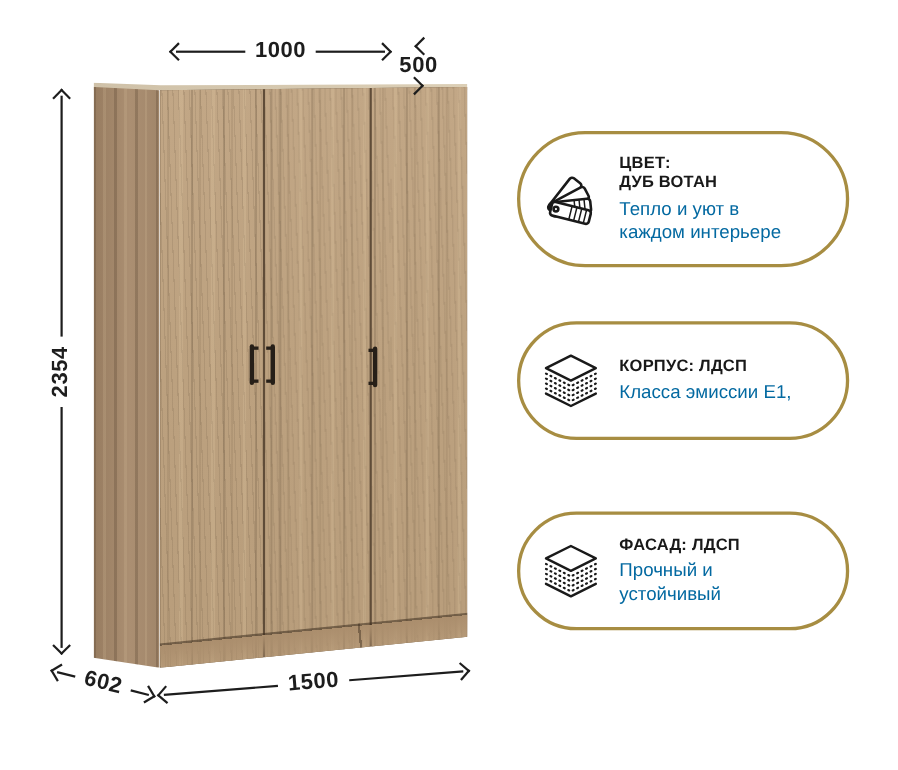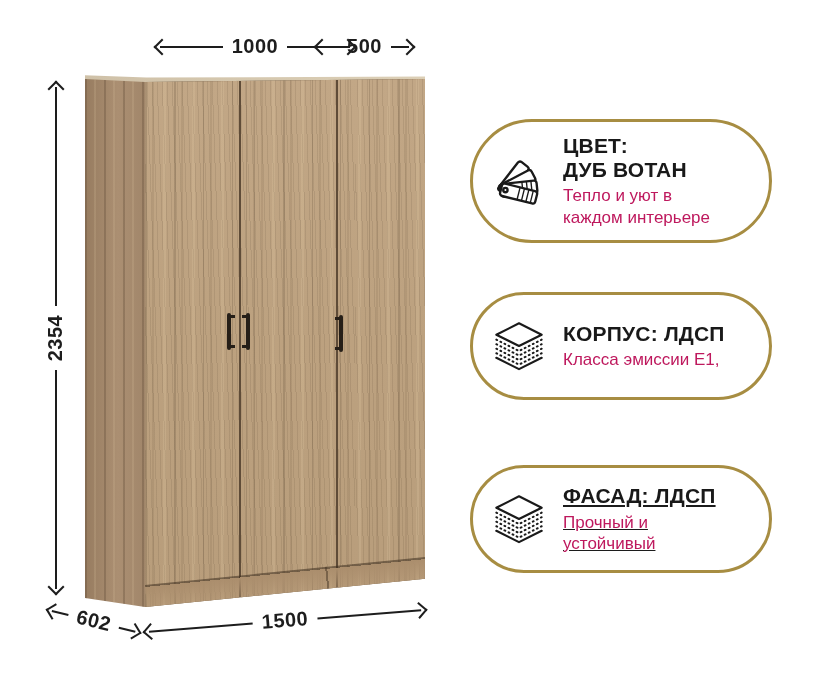--- a/index.html
+++ b/index.html
@@ -63,7 +63,7 @@
   .chev.left{transform:rotate(45deg);margin-right:-8px;}
   .chev.right{transform:rotate(-135deg);margin-left:-8px;}
   .dim-top-a{left:156px;top:36px;width:198px;}
-  .dim-top-b{left:316px;top:36px;width:97px;}
+  .dim-top-b{left:332px;top:36px;width:97px;flex-direction:column;}
   .dim-height{left:-199px;top:327px;width:510px;transform:rotate(-90deg);}
   .dim-depth{left:48px;top:599px;width:94px;transform:rotate(14deg);transform-origin:0 50%;}
   .dim-width{left:145px;top:621px;width:281px;transform:rotate(-4.5deg);transform-origin:0 50%;}

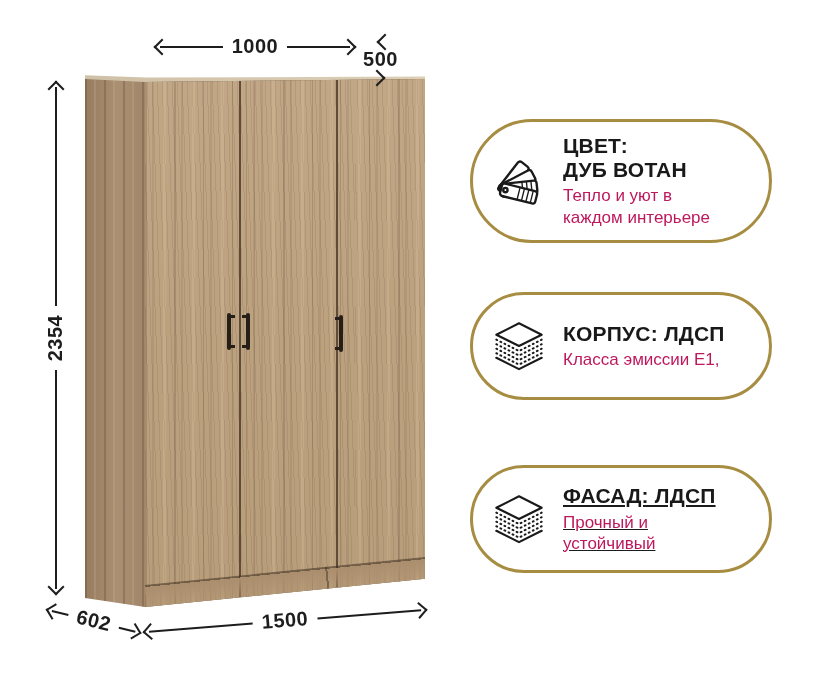--- a/index.html
+++ b/index.html
@@ -78,7 +78,7 @@
   .card-3{top:465px;text-decoration:underline;}
   .card-icon{flex:0 0 60px;display:flex;align-items:center;justify-content:center;}
   .card-text{margin-left:14px;padding-right:10px;}
-  .card-title{font-weight:700;font-size:21px;line-height:1.12;letter-spacing:0.2px;color:#191919;margin-bottom:4px;}
+  .card-title{font-weight:700;font-size:15px;line-height:1.12;letter-spacing:0.2px;color:#191919;margin-bottom:4px;}
   .card-title .tl{display:block;}
   .card-sub{font-size:17px;line-height:1.24;color:#be185d;}
   .card-sub .sl{display:block;}

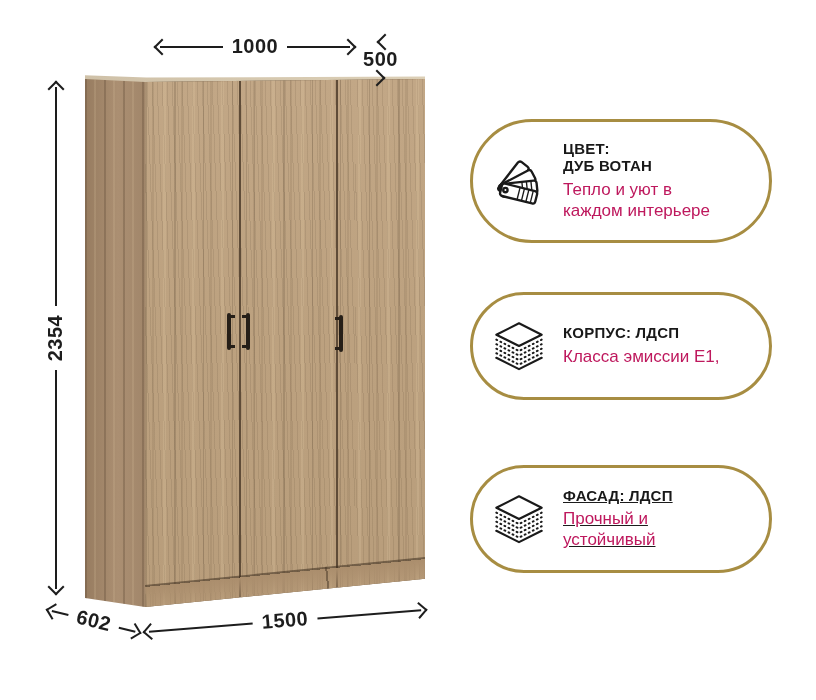--- a/index.html
+++ b/index.html
@@ -80,7 +80,7 @@
   .card-text{margin-left:14px;padding-right:10px;}
   .card-title{font-weight:700;font-size:15px;line-height:1.12;letter-spacing:0.2px;color:#191919;margin-bottom:4px;}
   .card-title .tl{display:block;}
-  .card-sub{font-size:17px;line-height:1.24;color:#be185d;}
+  .card-sub{font-size:17px;line-height:1.24;color:#0369a1;}
   .card-sub .sl{display:block;}
 </style>
 </head>

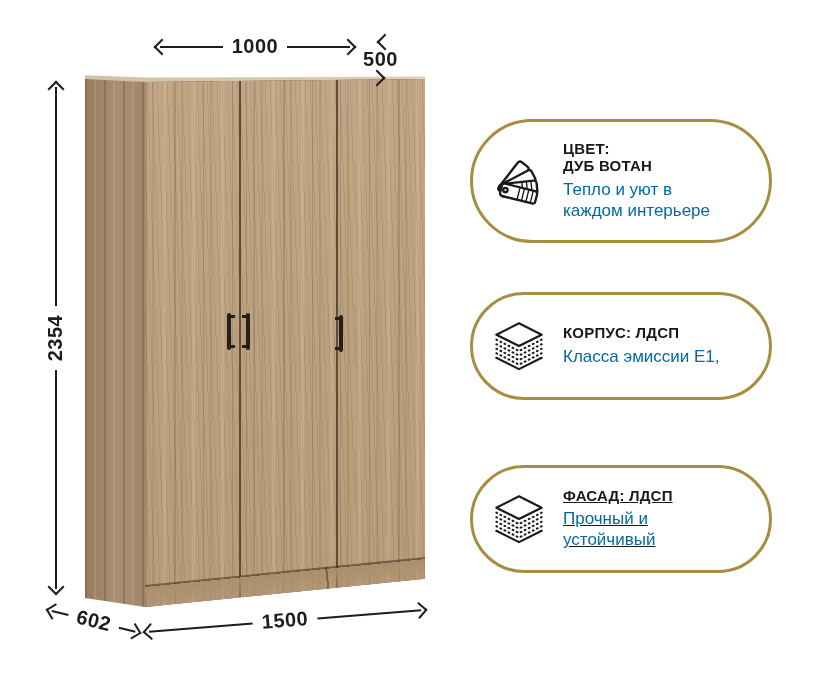--- a/index.html
+++ b/index.html
@@ -75,7 +75,7 @@
   }
   .card-1{top:119px;height:124px;}
   .card-2{top:292px;}
-  .card-3{top:465px;text-decoration:underline;}
+  .card-3{top:465px;}
   .card-icon{flex:0 0 60px;display:flex;align-items:center;justify-content:center;}
   .card-text{margin-left:14px;padding-right:10px;}
   .card-title{font-weight:700;font-size:15px;line-height:1.12;letter-spacing:0.2px;color:#191919;margin-bottom:4px;}

